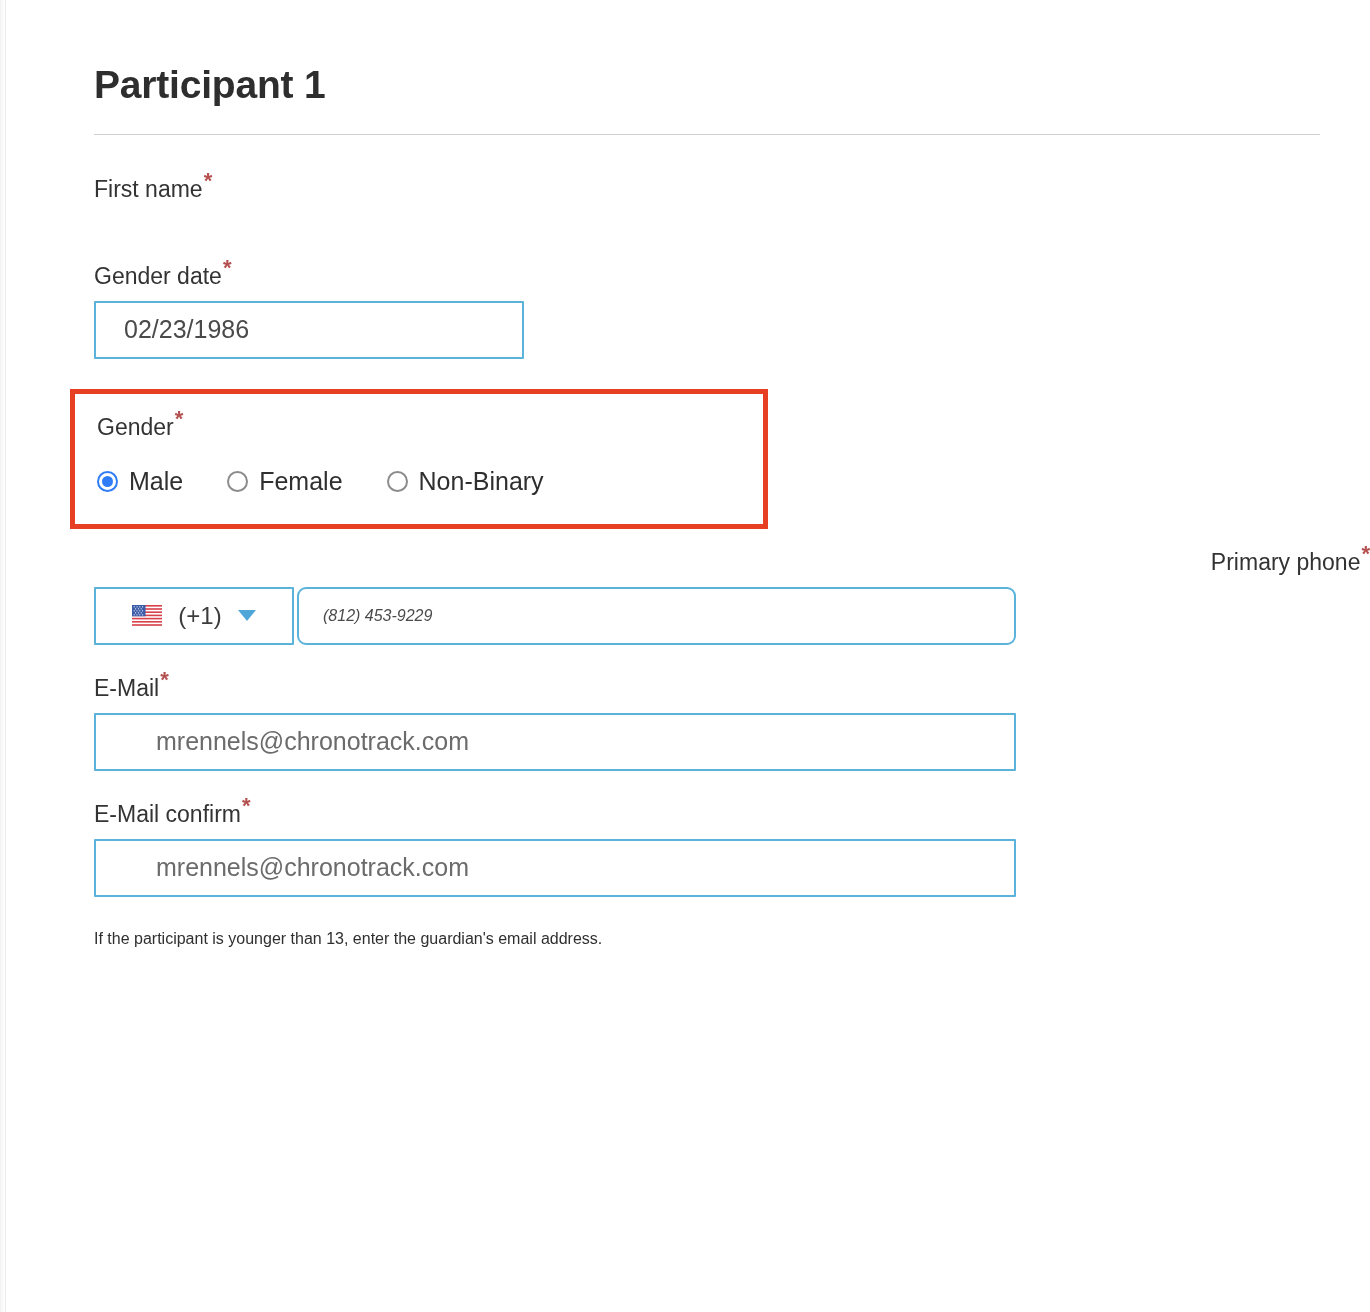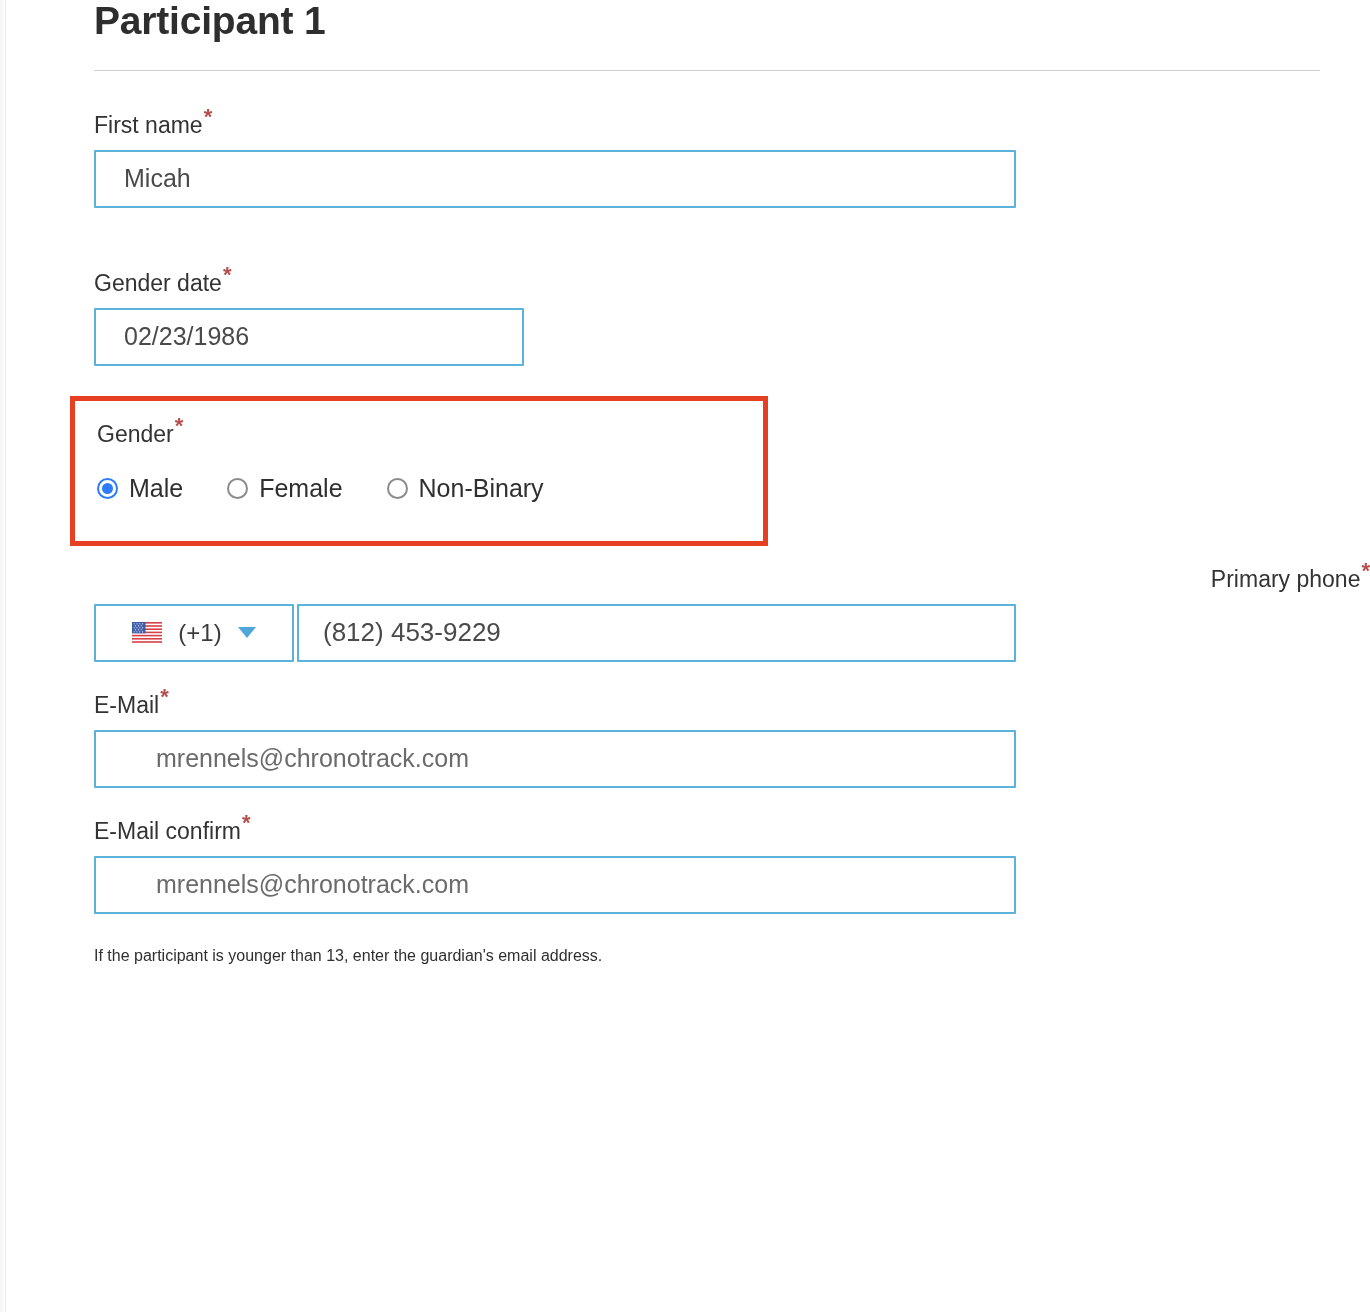--- a/index.html
+++ b/index.html
@@ -38,6 +38,7 @@
     color: #2e2e2e;
     letter-spacing: -0.2px;
     margin: 0;
+    padding-top: 64px;
     line-height: 1.1;
   }
   .title-divider {

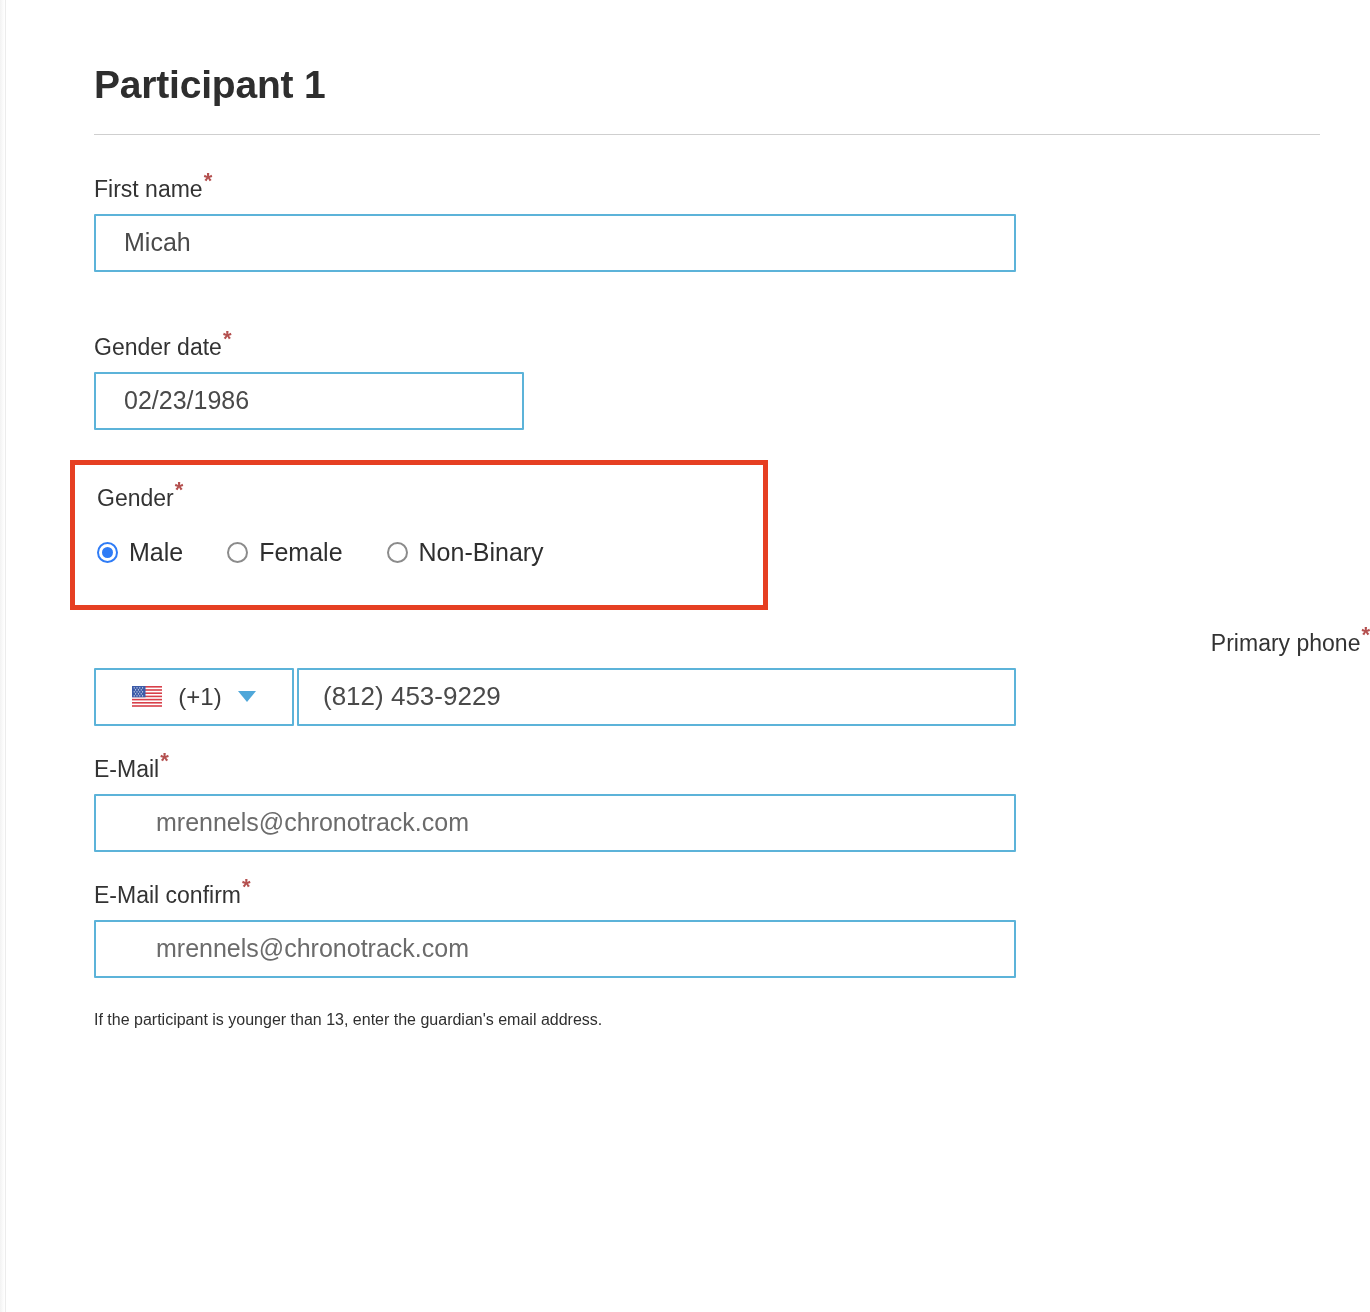--- a/index.html
+++ b/index.html
@@ -201,9 +201,6 @@
 
   <div class="field">
     <div class="field-label"><span>First name</span><span class="req-star">*</span></div>
-    <div class="input-box w-wide">
-      <span class="value-strong" title="First name">Micah</span>
-    </div>
   </div>
 
   <div class="gap-a"></div>

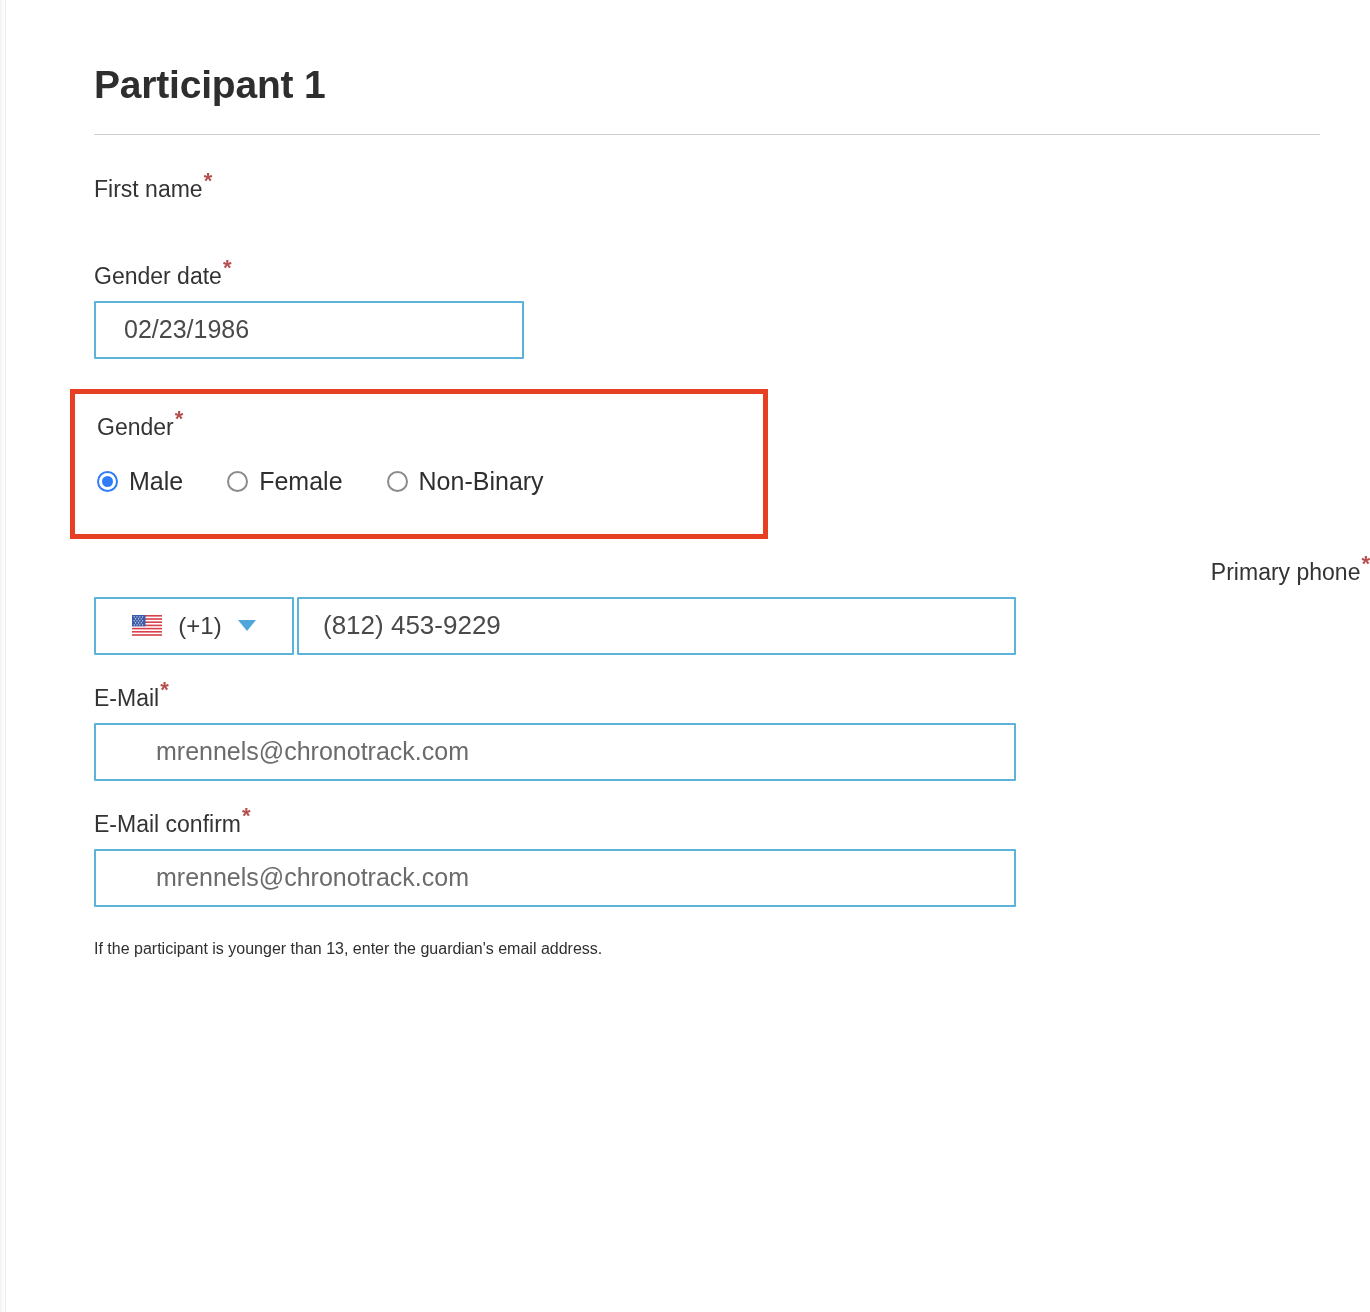--- a/index.html
+++ b/index.html
@@ -92,7 +92,7 @@
     margin-left: -24px;
     width: 698px;
     border: 5px solid #e63f22;
-    padding: 22px 0 38px 22px;
+    padding: 22px 0 28px 22px;
     margin-top: 30px;
     background: transparent;
   }

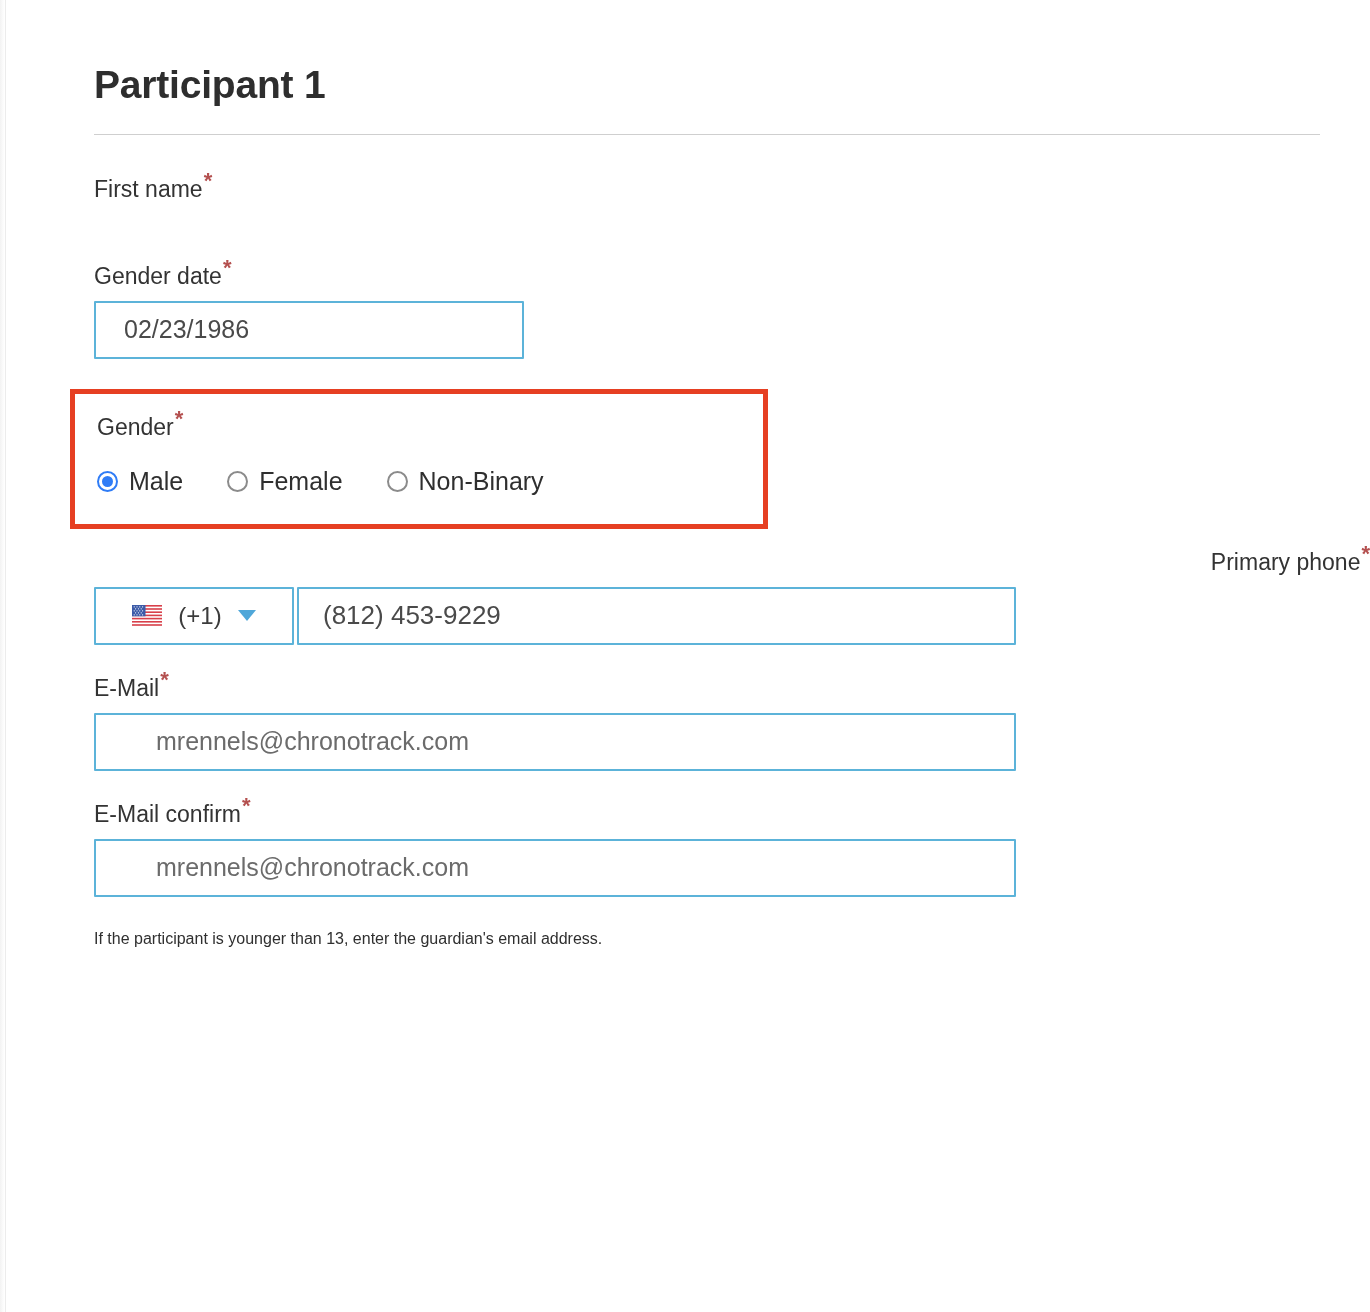--- a/index.html
+++ b/index.html
@@ -174,10 +174,11 @@
     display: flex;
     align-items: center;
     padding-left: 24px;
-    font-size: 26px;
+    font-size: 16px;
     color: #4a4a4a;
     background: #ffffff;
-    border-radius: 1px;
+    border-radius: 9px;
+    font-style: italic;
   }
 
   

